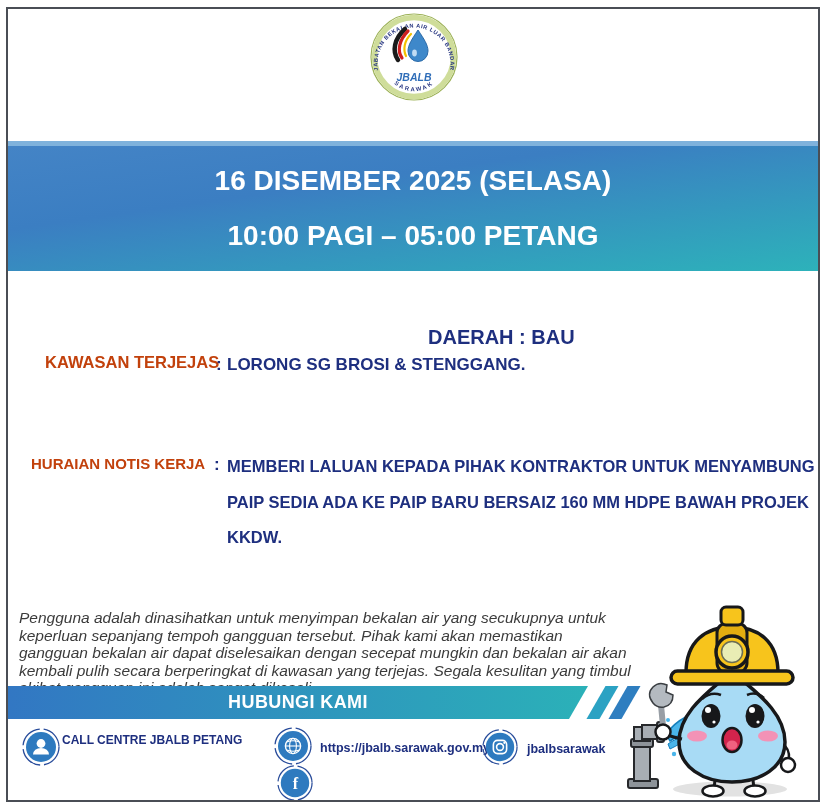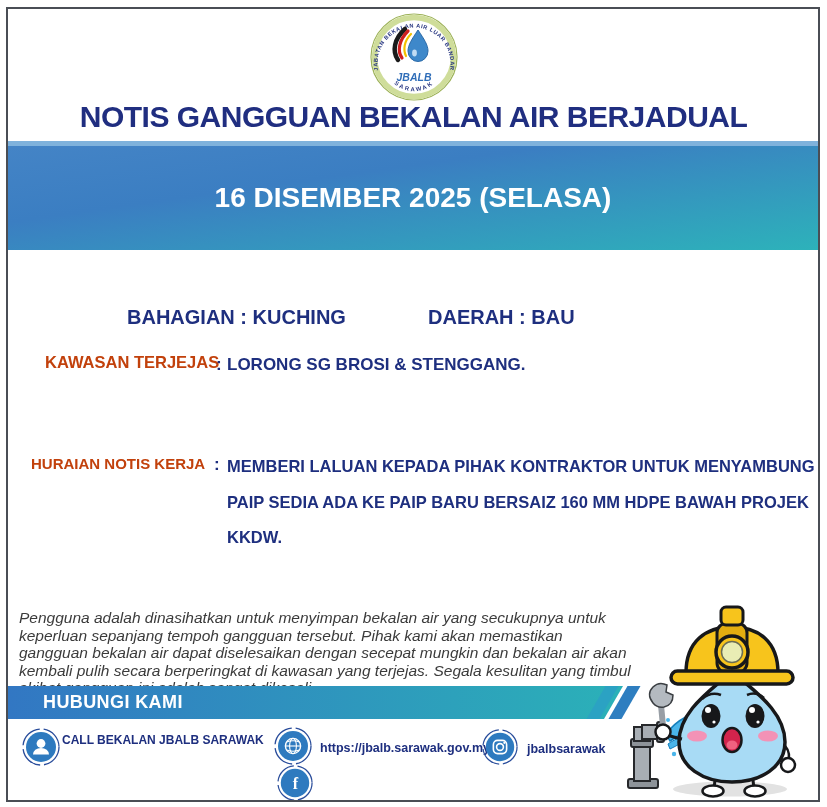--- a/index.html
+++ b/index.html
@@ -88,7 +88,6 @@
     <text x="48" y="70" text-anchor="middle" font-size="10.5" font-weight="bold" font-style="italic" fill="#2f6db8">JBALB</text>
   </svg>
 
-  <div id="title">NOTIS GANGGUAN BEKALAN AIR BERJADUAL</div>
 
   <div id="rule"></div>
 

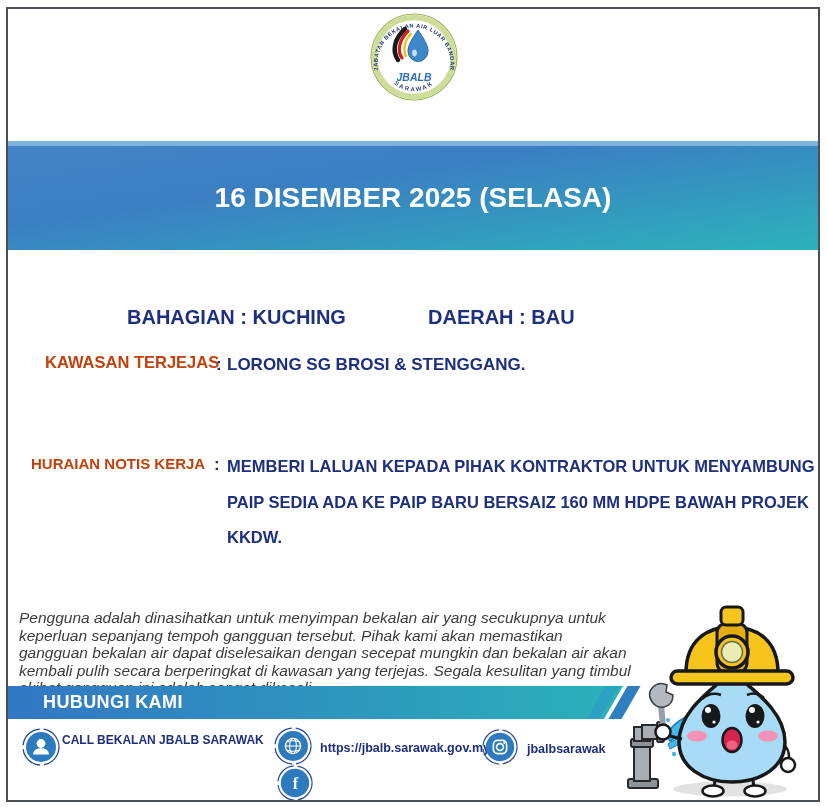--- a/index.html
+++ b/index.html
@@ -14,7 +14,7 @@
 
   #rule{position:absolute;left:8px;right:9px;top:141px;height:5px;background:#7fb2dc;}
 
-  #banner{position:absolute;left:8px;right:9px;top:146px;height:104px;
+  #banner{position:absolute;left:8px;right:9px;top:146px;height:125px;
           background:linear-gradient(172deg,#4484c6 0%,#3b7ec2 35%,#2db2ba 100%);
           display:flex;flex-direction:column;align-items:center;justify-content:center;gap:23px;}
   .banner-line{color:#fff;font-weight:bold;font-size:28px;letter-spacing:0px;white-space:nowrap;}

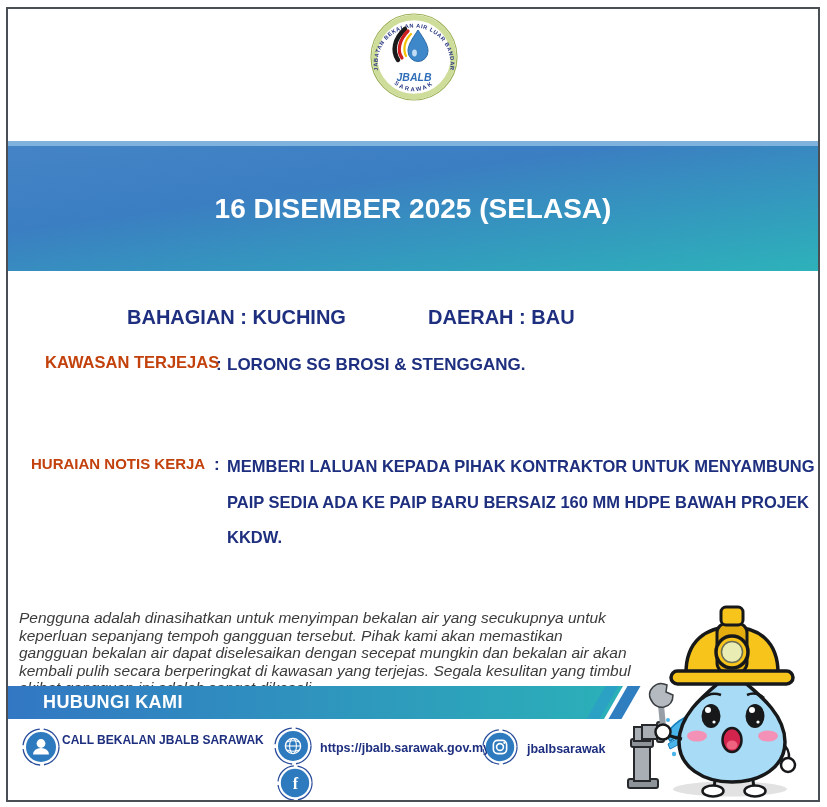--- a/index.html
+++ b/index.html
@@ -93,6 +93,7 @@
 
   <div id="banner">
     <div class="banner-line">16 DISEMBER 2025 (SELASA)</div>
+    <div class="banner-line">10:00 PAGI – 05:00 PETANG</div>
   </div>
 
   <div id="bahagian" class="region">BAHAGIAN : KUCHING</div>

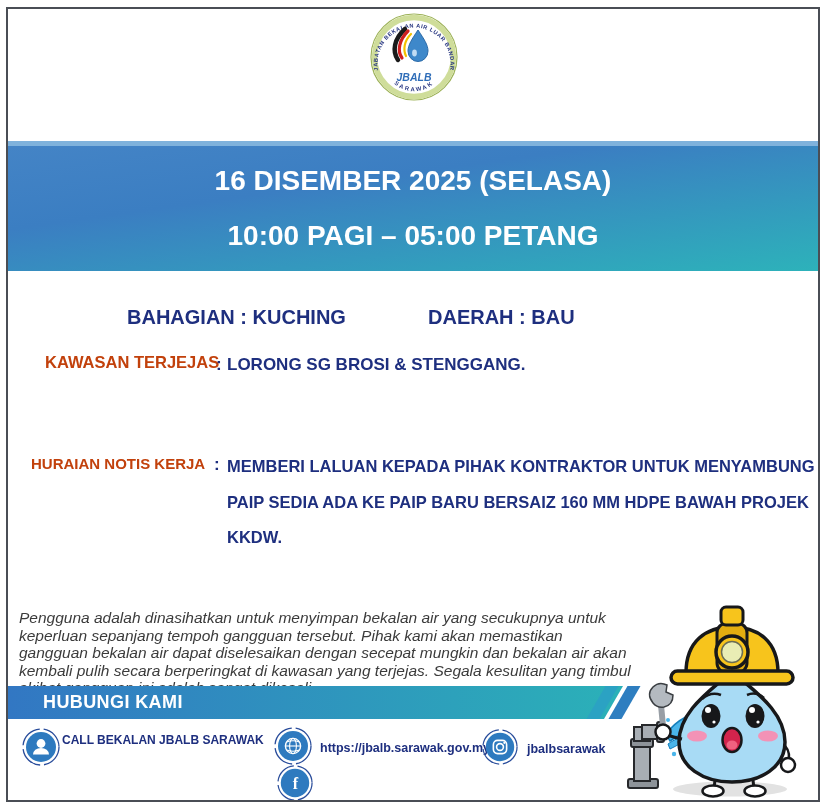--- a/index.html
+++ b/index.html
@@ -96,7 +96,6 @@
     <div class="banner-line">10:00 PAGI – 05:00 PETANG</div>
   </div>
 
-  <div id="bahagian" class="region">BAHAGIAN : KUCHING</div>
   <div id="daerah" class="region">DAERAH : BAU</div>
 
   <div id="kawasan-label" class="field-label">KAWASAN TERJEJAS</div>

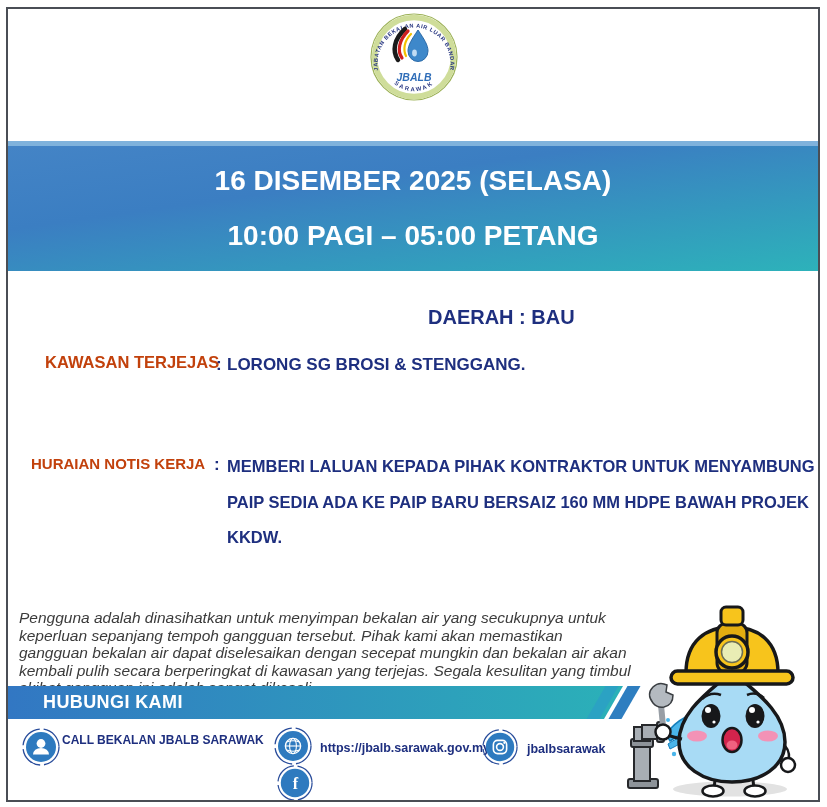--- a/index.html
+++ b/index.html
@@ -21,7 +21,7 @@
 
   .region{position:absolute;top:306px;font-size:20px;font-weight:bold;color:#1e2f7f;white-space:nowrap;}
   #bahagian{left:127px;}
-  #daerah{left:428px;}
+  #daerah{left:428px;margin-top:20px;}
 
   .field-label{position:absolute;font-weight:bold;color:#c2410c;white-space:nowrap;}
   #kawasan-label{left:45px;top:353px;font-size:16.5px;}

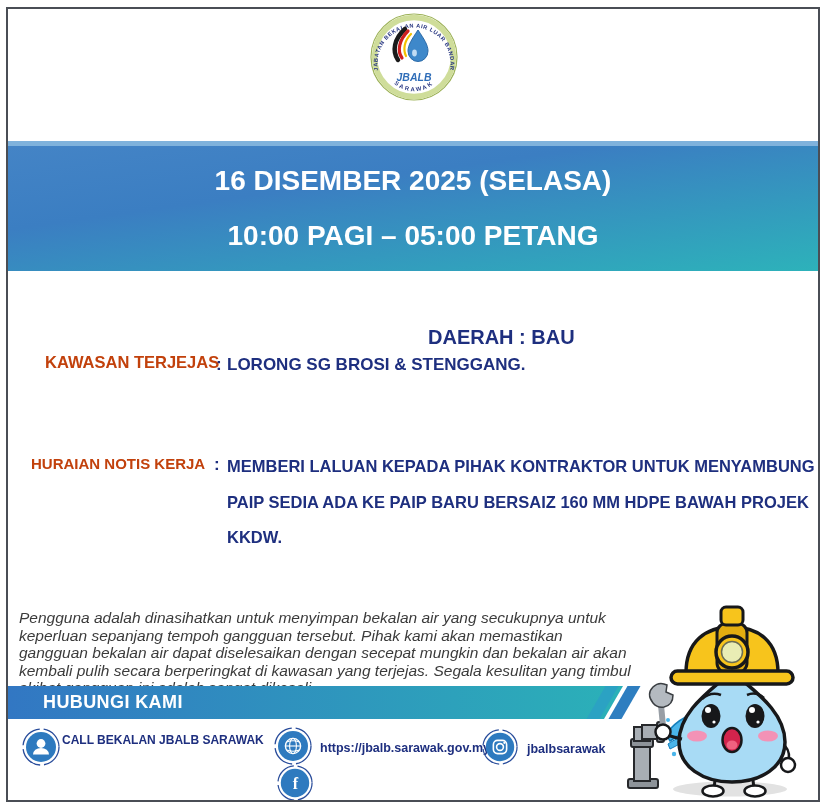--- a/index.html
+++ b/index.html
@@ -39,7 +39,7 @@
   #hubungi{position:absolute;left:8px;top:686px;width:580px;height:33px;
            background:linear-gradient(90deg,#3277c3 0%,#2bb1b8 100%);
            clip-path:polygon(0 0,100% 0,calc(100% - 19px) 100%,0 100%);
-           display:flex;align-items:center;padding-left:35px;}
+           display:flex;align-items:center;justify-content:center;}
   #hubungi-text{color:#fff;font-weight:bold;font-size:18px;letter-spacing:0.4px;}
   .stripe{position:absolute;top:686px;width:13px;height:33px;transform:skewX(-30deg);}
   #stripe1{left:596px;background:#2ba2c3;}

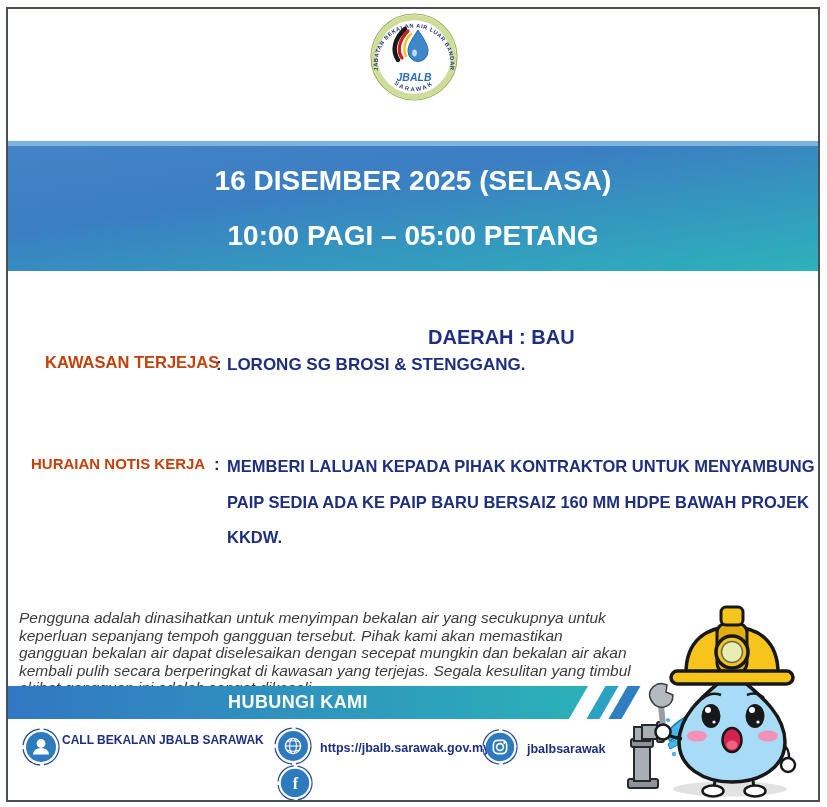--- a/index.html
+++ b/index.html
@@ -125,7 +125,7 @@
     <path d="M11,26.5 a8,6.6 0 0 1 16,0 z" fill="#fff"></path>
   </svg>
   <div id="cc-text" class="contact-text">
-    <div>CALL BEKALAN JBALB SARAWAK</div>
+    <div>CALL CENTRE JBALB PETANG</div>
   </div>
 
   <svg id="web-icon" class="cicon" width="38" height="38" viewBox="0 0 38 38">

